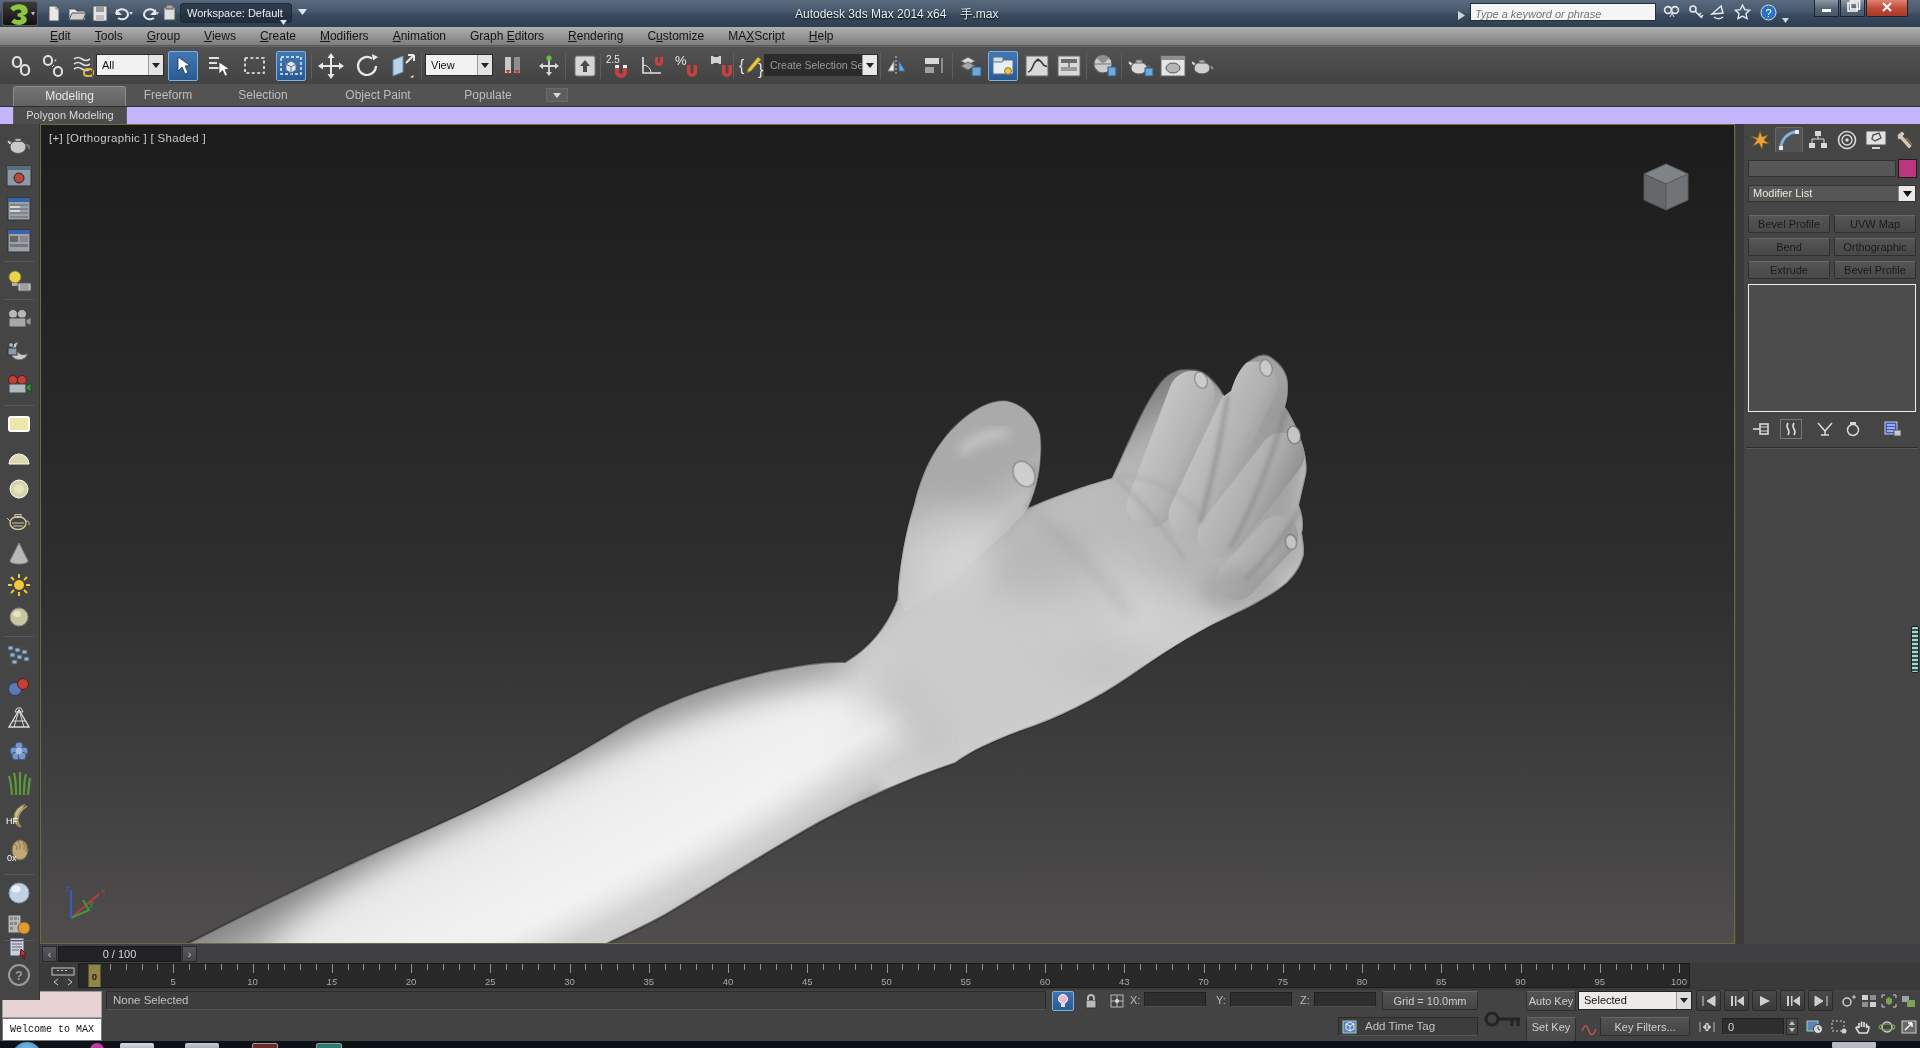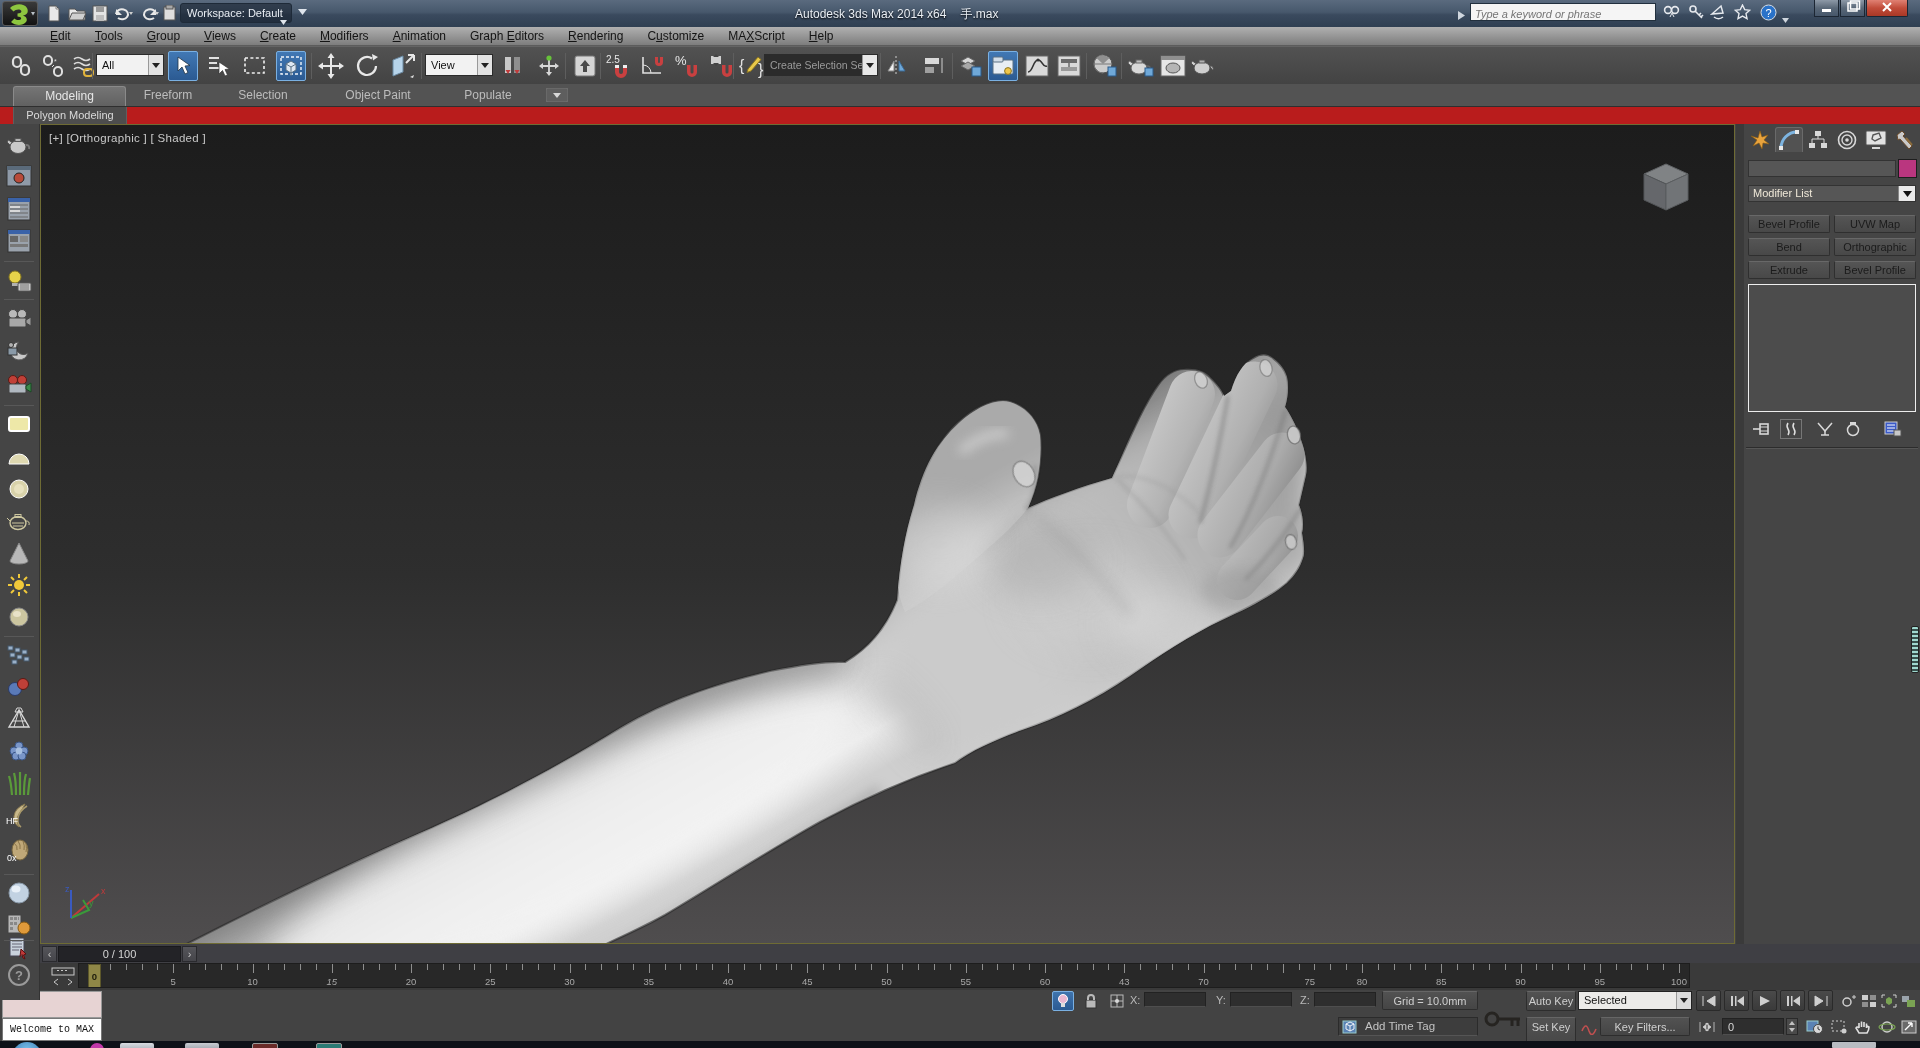--- a/index.html
+++ b/index.html
@@ -39,7 +39,7 @@
 #ribbontabs{left:0;top:84px;width:1920px;height:22px;background:#535353}
 .rtab{position:absolute;top:2px;height:20px;font-size:12px;color:#bcbcbc;text-align:center;line-height:19px}
 .rtab.active{background:linear-gradient(180deg,#757575,#616161);border:1px solid #8a8a8a;border-bottom:0;border-radius:3px 3px 0 0;color:#e6e6e6}
-#ribbonpanel{left:0;top:106px;width:1920px;height:18px;background:#b91c1c;border-top:1px solid #2f2f2f}
+#ribbonpanel{left:0;top:106px;width:1920px;height:18px;background:#c4b5fd;border-top:1px solid #2f2f2f}
 #polytab{position:absolute;left:13px;top:0;width:114px;height:18px;background:#4d4d4d;border:1px solid #5f5f5f;border-top:0;font-size:11px;color:#dadada;text-align:center;line-height:16px}
 
 #leftstrip{left:0;top:124px;width:40px;height:876px;background:#454545;border-right:1px solid #333;z-index:3}

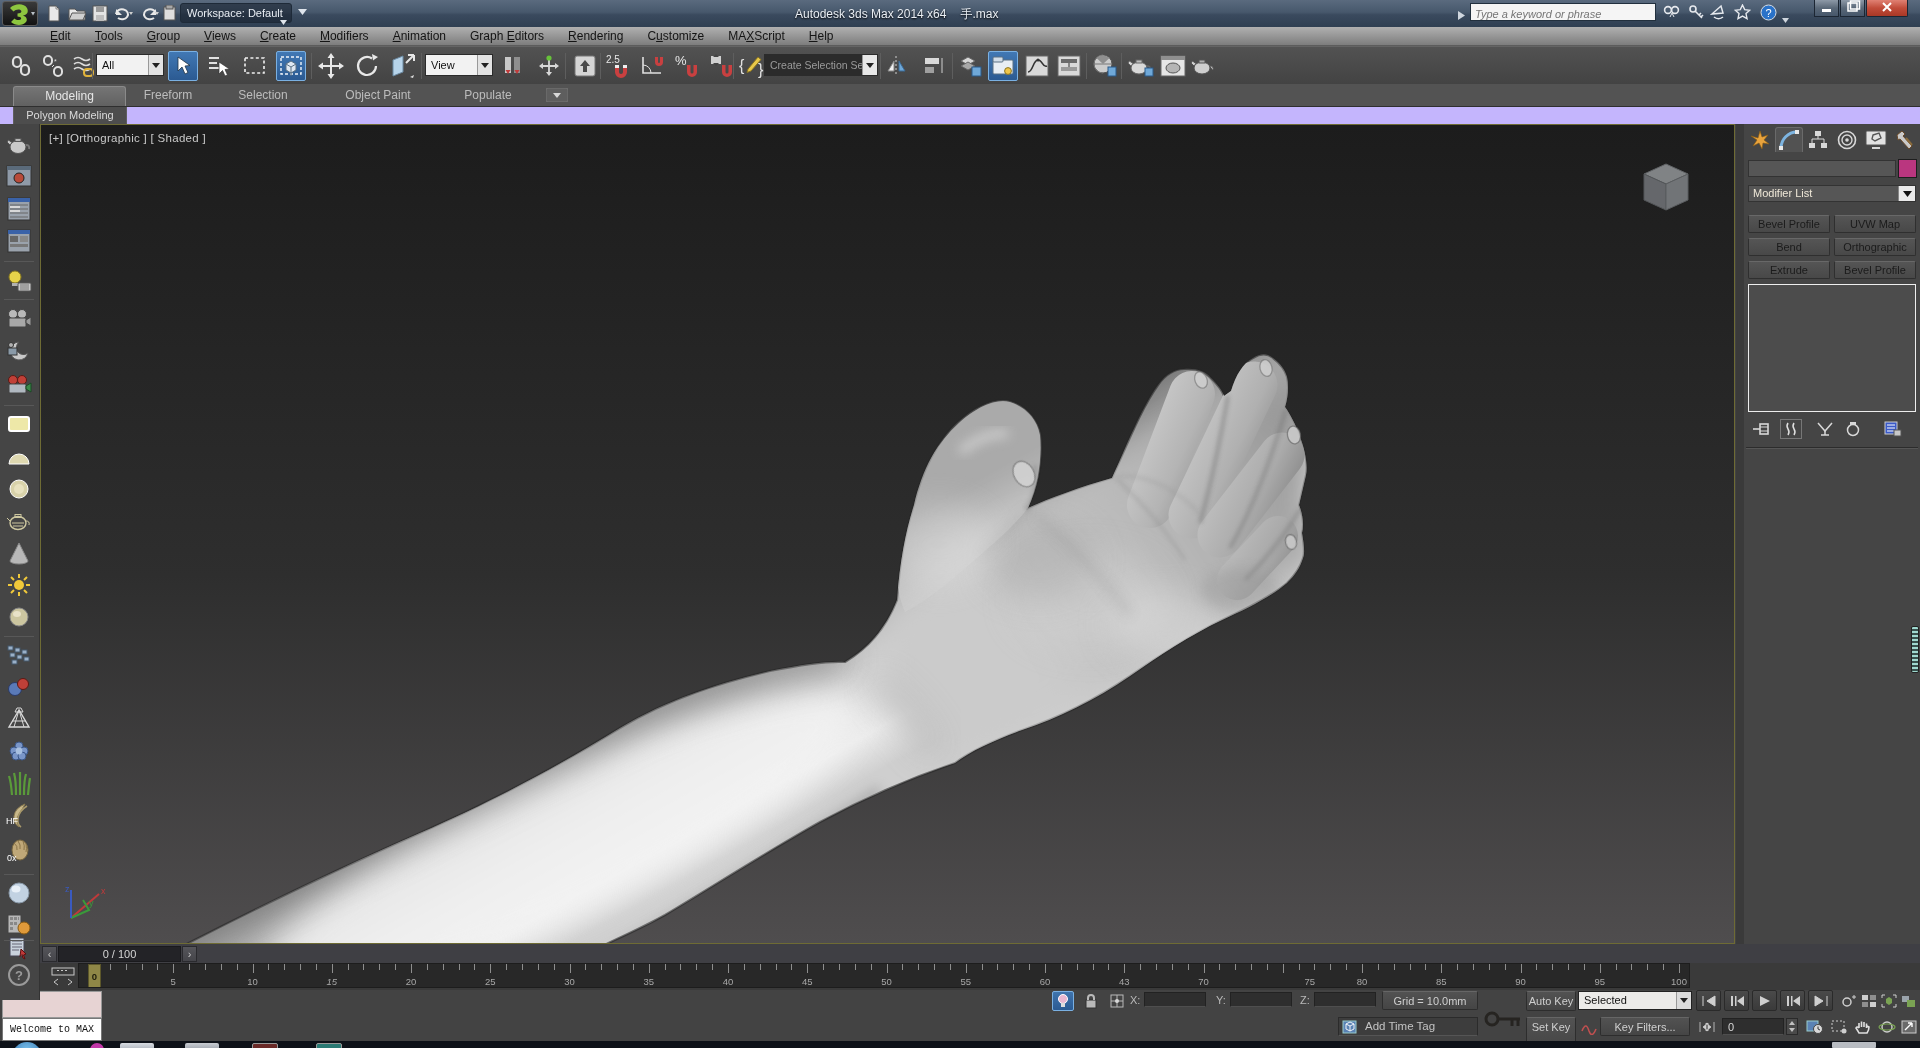--- a/index.html
+++ b/index.html
@@ -994,7 +994,7 @@
       <span class="tick" style="left: 1172.05px; height: 6px;"></span>
       <span class="tick" style="left: 1187.9px; height: 6px;"></span>
       <span class="tick" style="left: 1203.75px; height: 9px;"></span>
-      <span class="ticklabel" style="left: 1203.75px; margin-left: 27px;">75</span>
+      <span class="ticklabel" style="left: 1203.75px;">75</span>
       <span class="tick" style="left: 1219.6px; height: 6px;"></span>
       <span class="tick" style="left: 1235.45px; height: 6px;"></span>
       <span class="tick" style="left: 1251.3px; height: 6px;"></span>

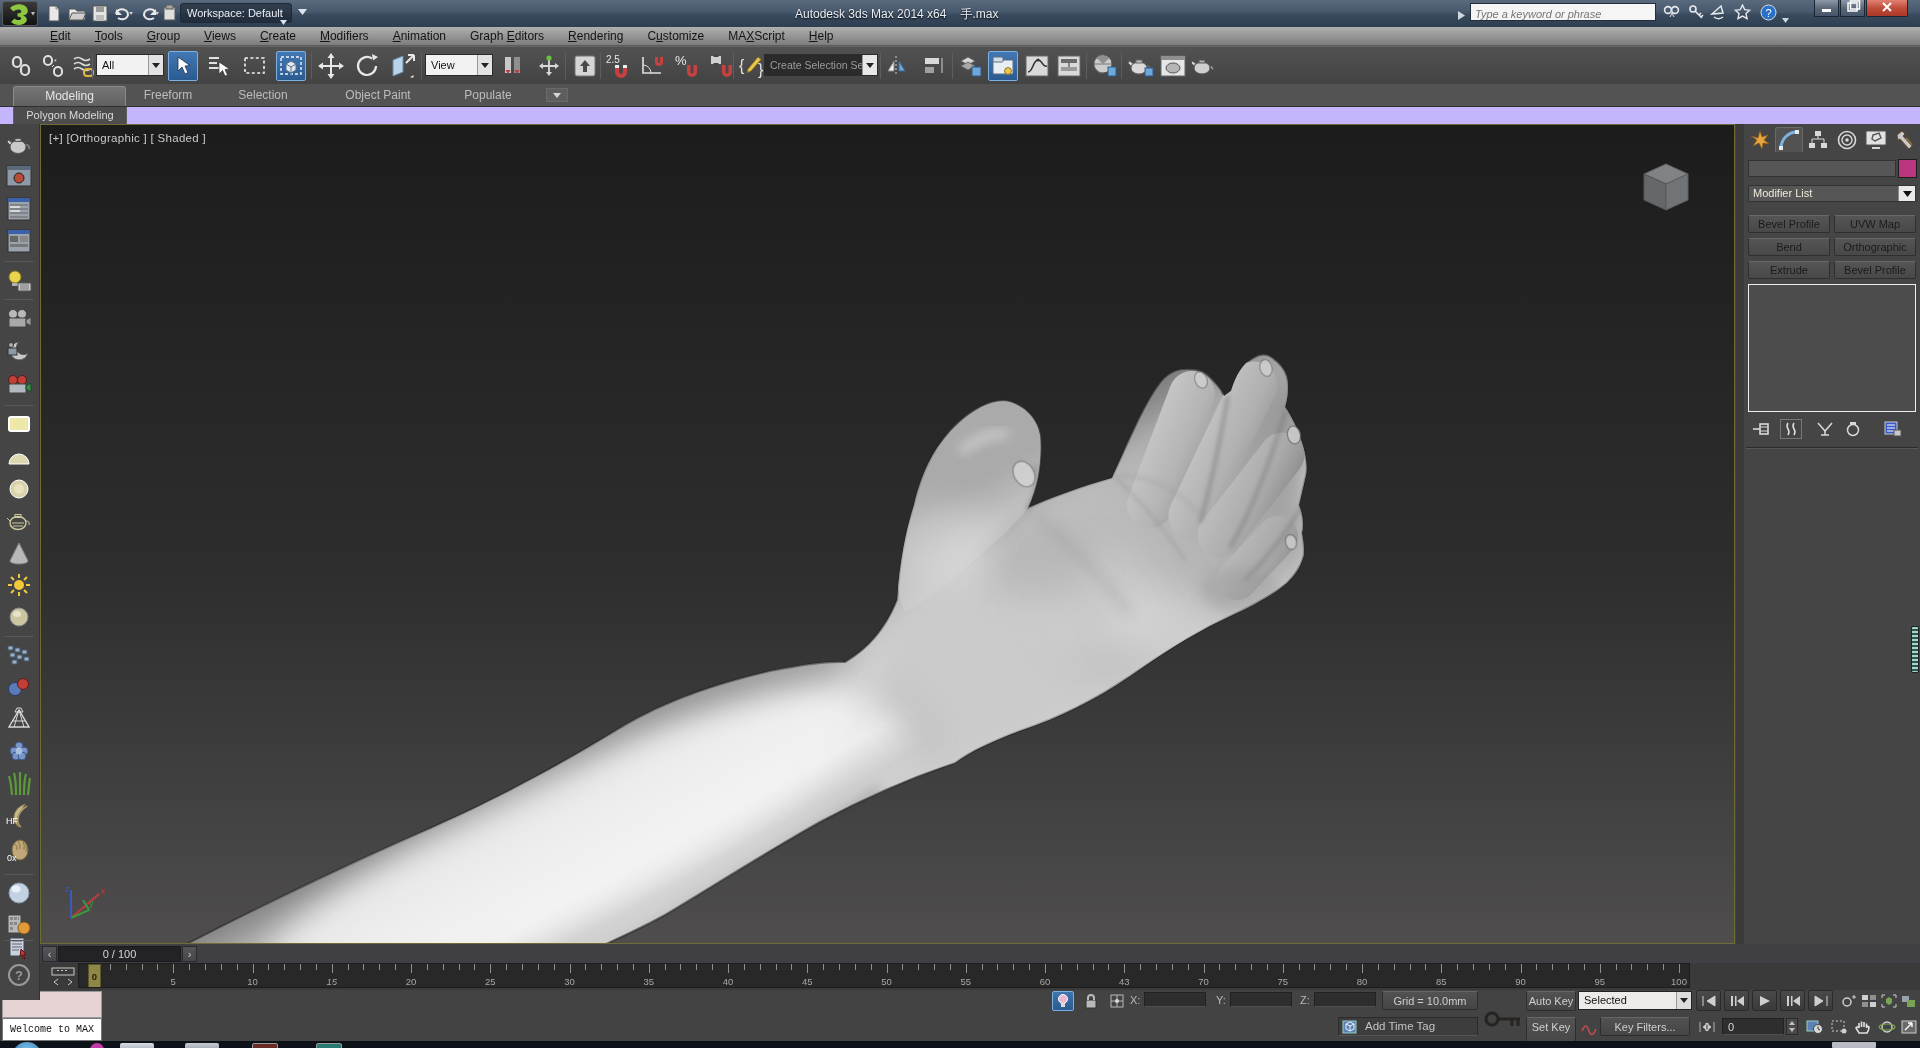--- a/index.html
+++ b/index.html
@@ -1029,6 +1029,7 @@
     </div>
 </div>
 <div id="status1" class="abs">
+  <div class="sunken" style="left:106px;top:1px;width:940px;height:19px"><span>None Selected</span></div>
   <span class="mini" style="left:1052px;top:1px;background:linear-gradient(180deg,#3f74ad,#2b5a92);border:1px solid #7ab0e2;border-radius:2px">
       <svg width="12" height="16" viewBox="0 0 12 16">
         <circle cx="6" cy="6" r="4.5" fill="#e8b7d0" stroke="#fff"></circle>

